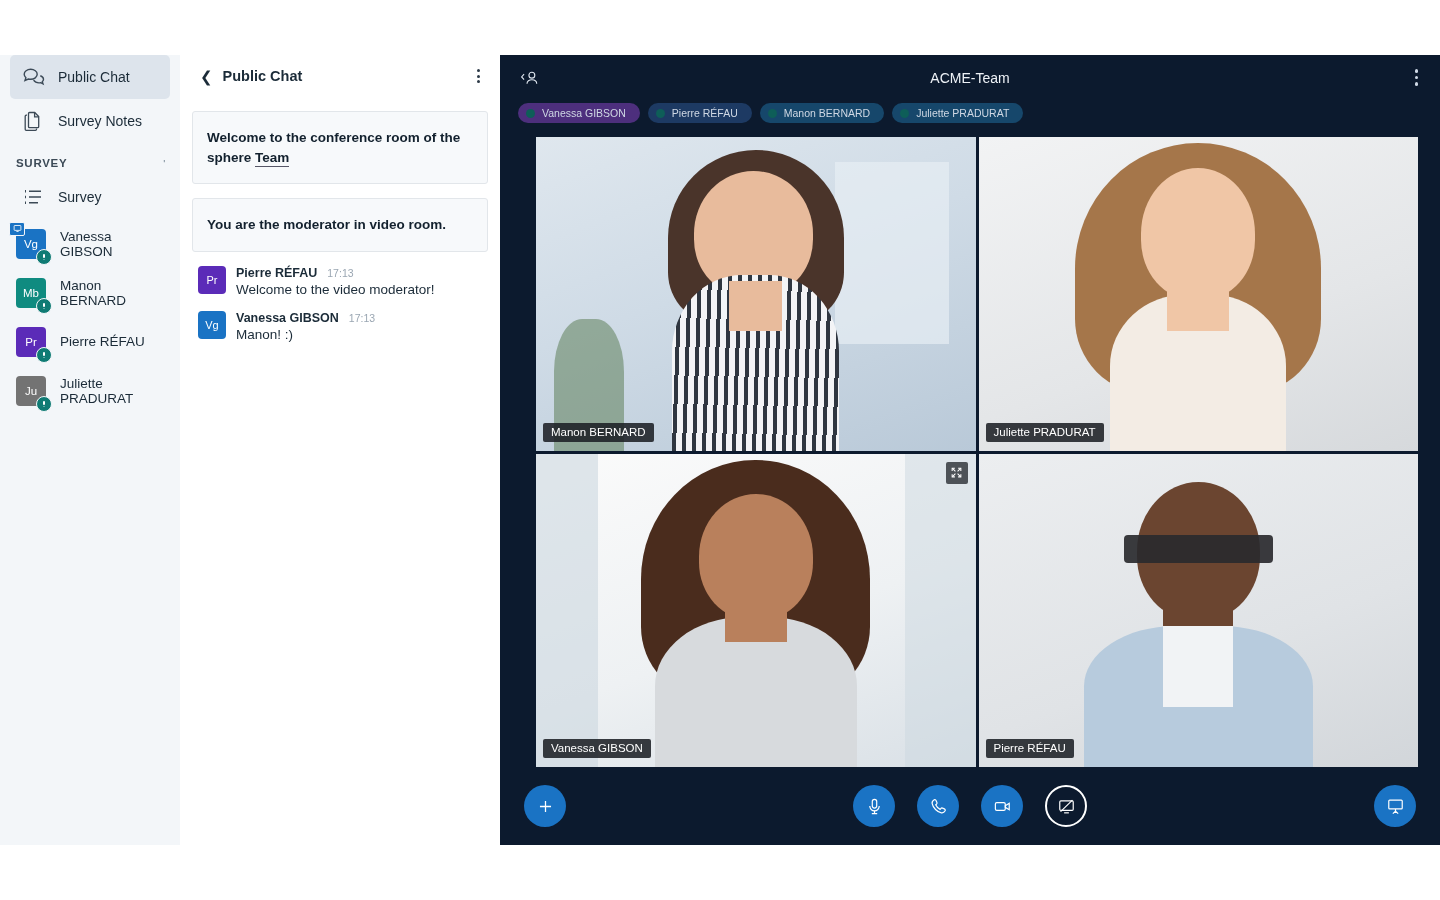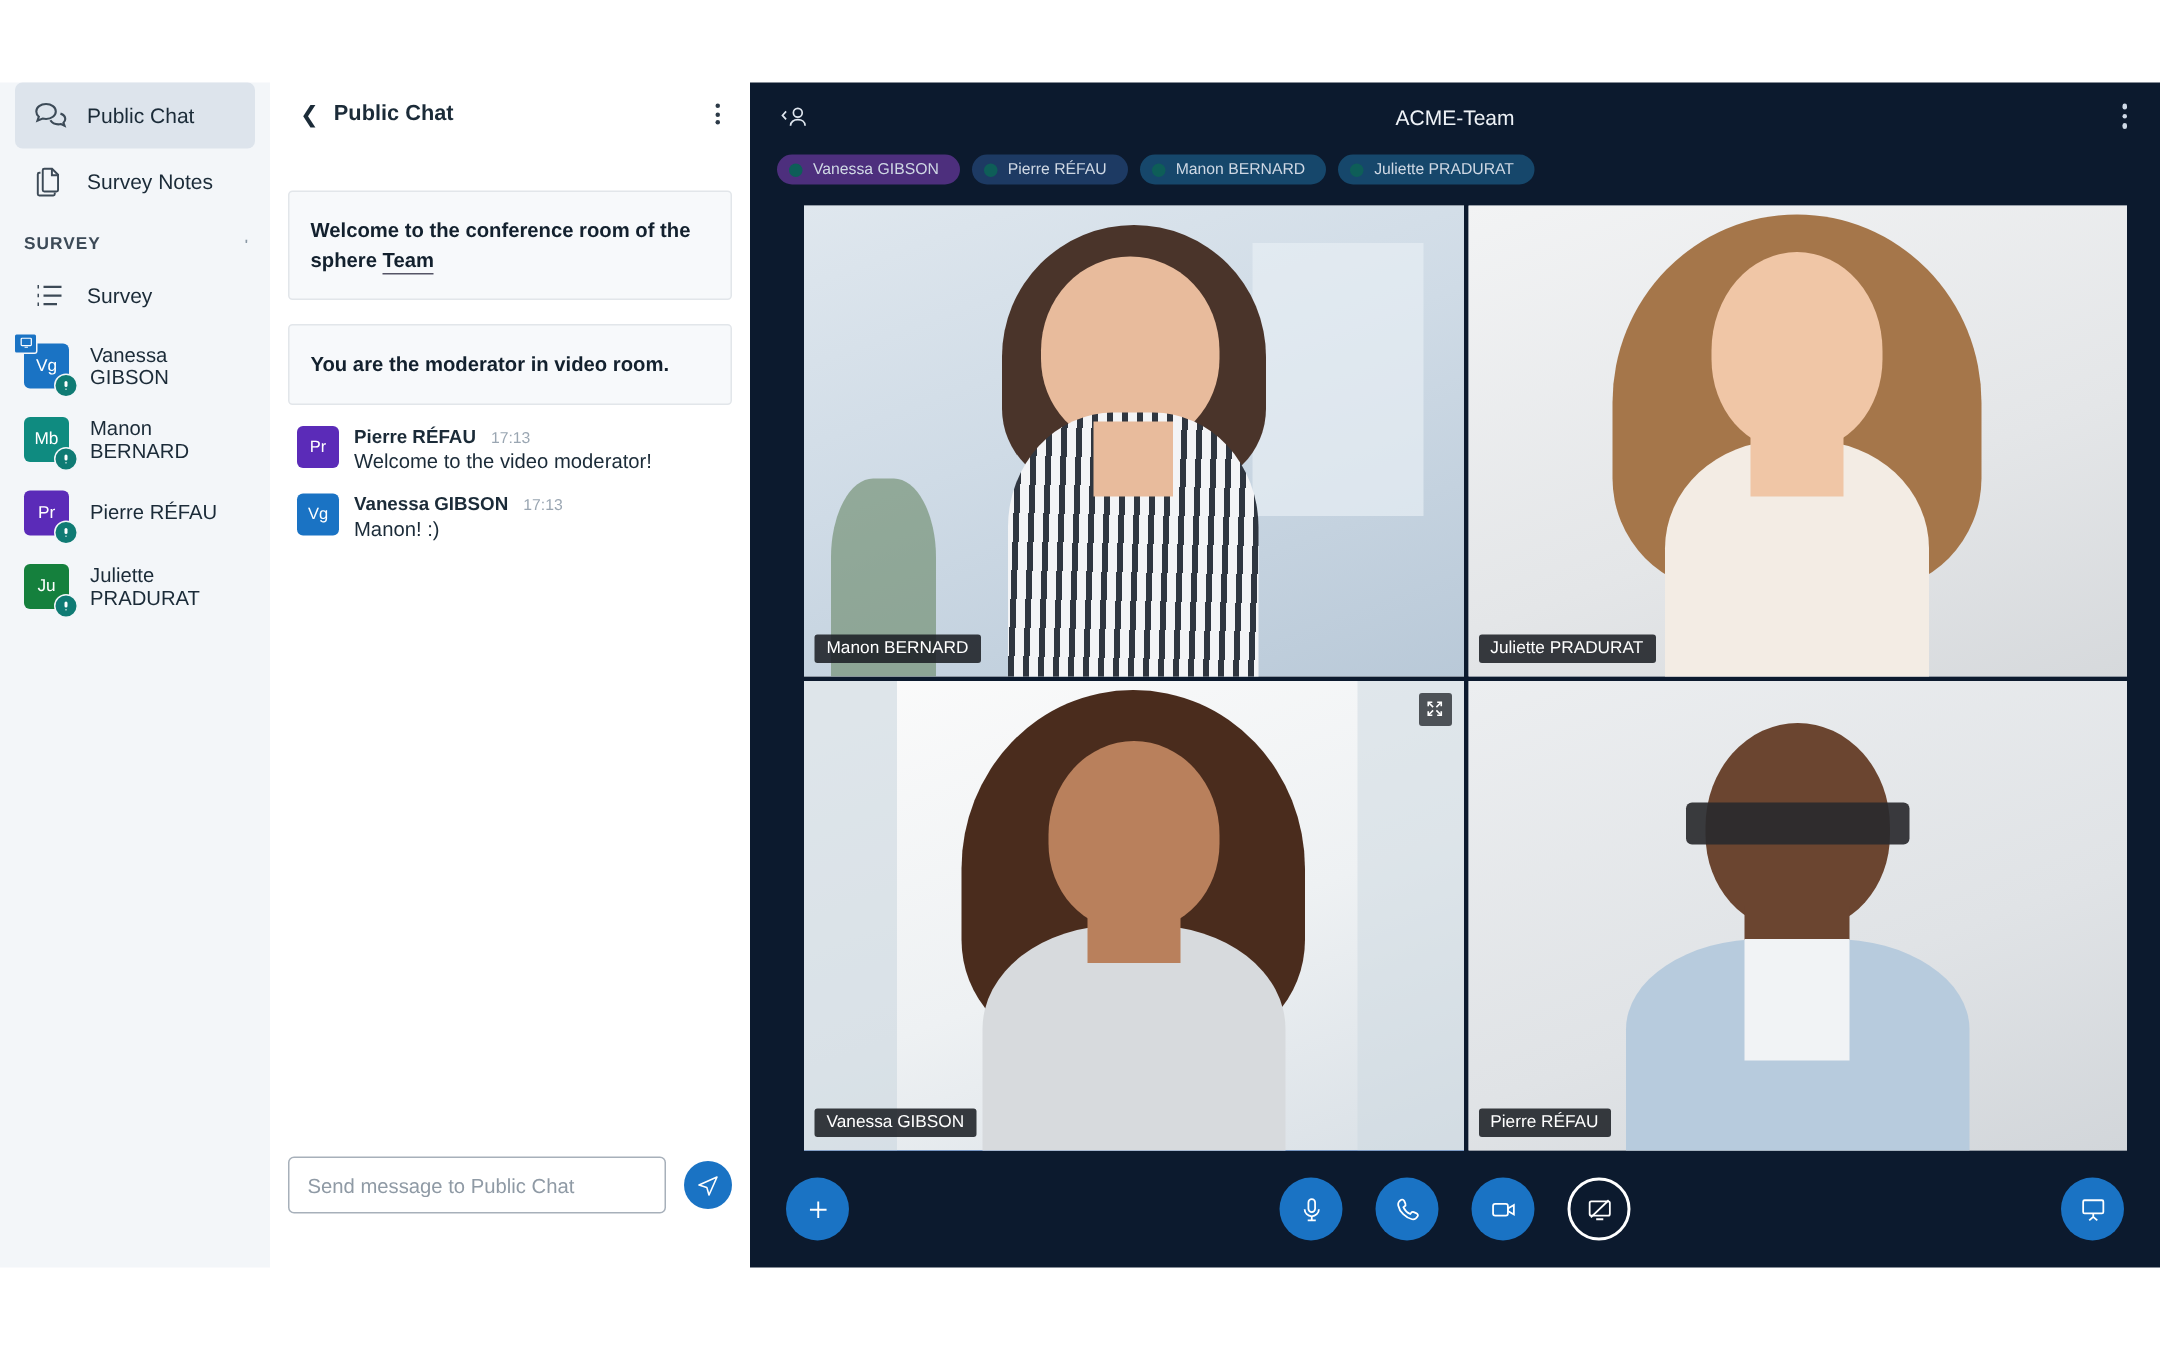--- a/index.html
+++ b/index.html
@@ -87,7 +87,7 @@
     border: 1px solid #e2e6ea; background: #f7f9fb;
     border-radius: 3px; padding: 16px 14px;
     font-size: 13.5px; font-weight: bold; color: #13212e;
-    line-height: 1.45; margin-bottom: 14px; margin-top: 16px;
+    line-height: 1.45; margin-bottom: 14px;
   }
   .notice .ul { border-bottom: 1px solid #556; padding-bottom: 1px; }
 

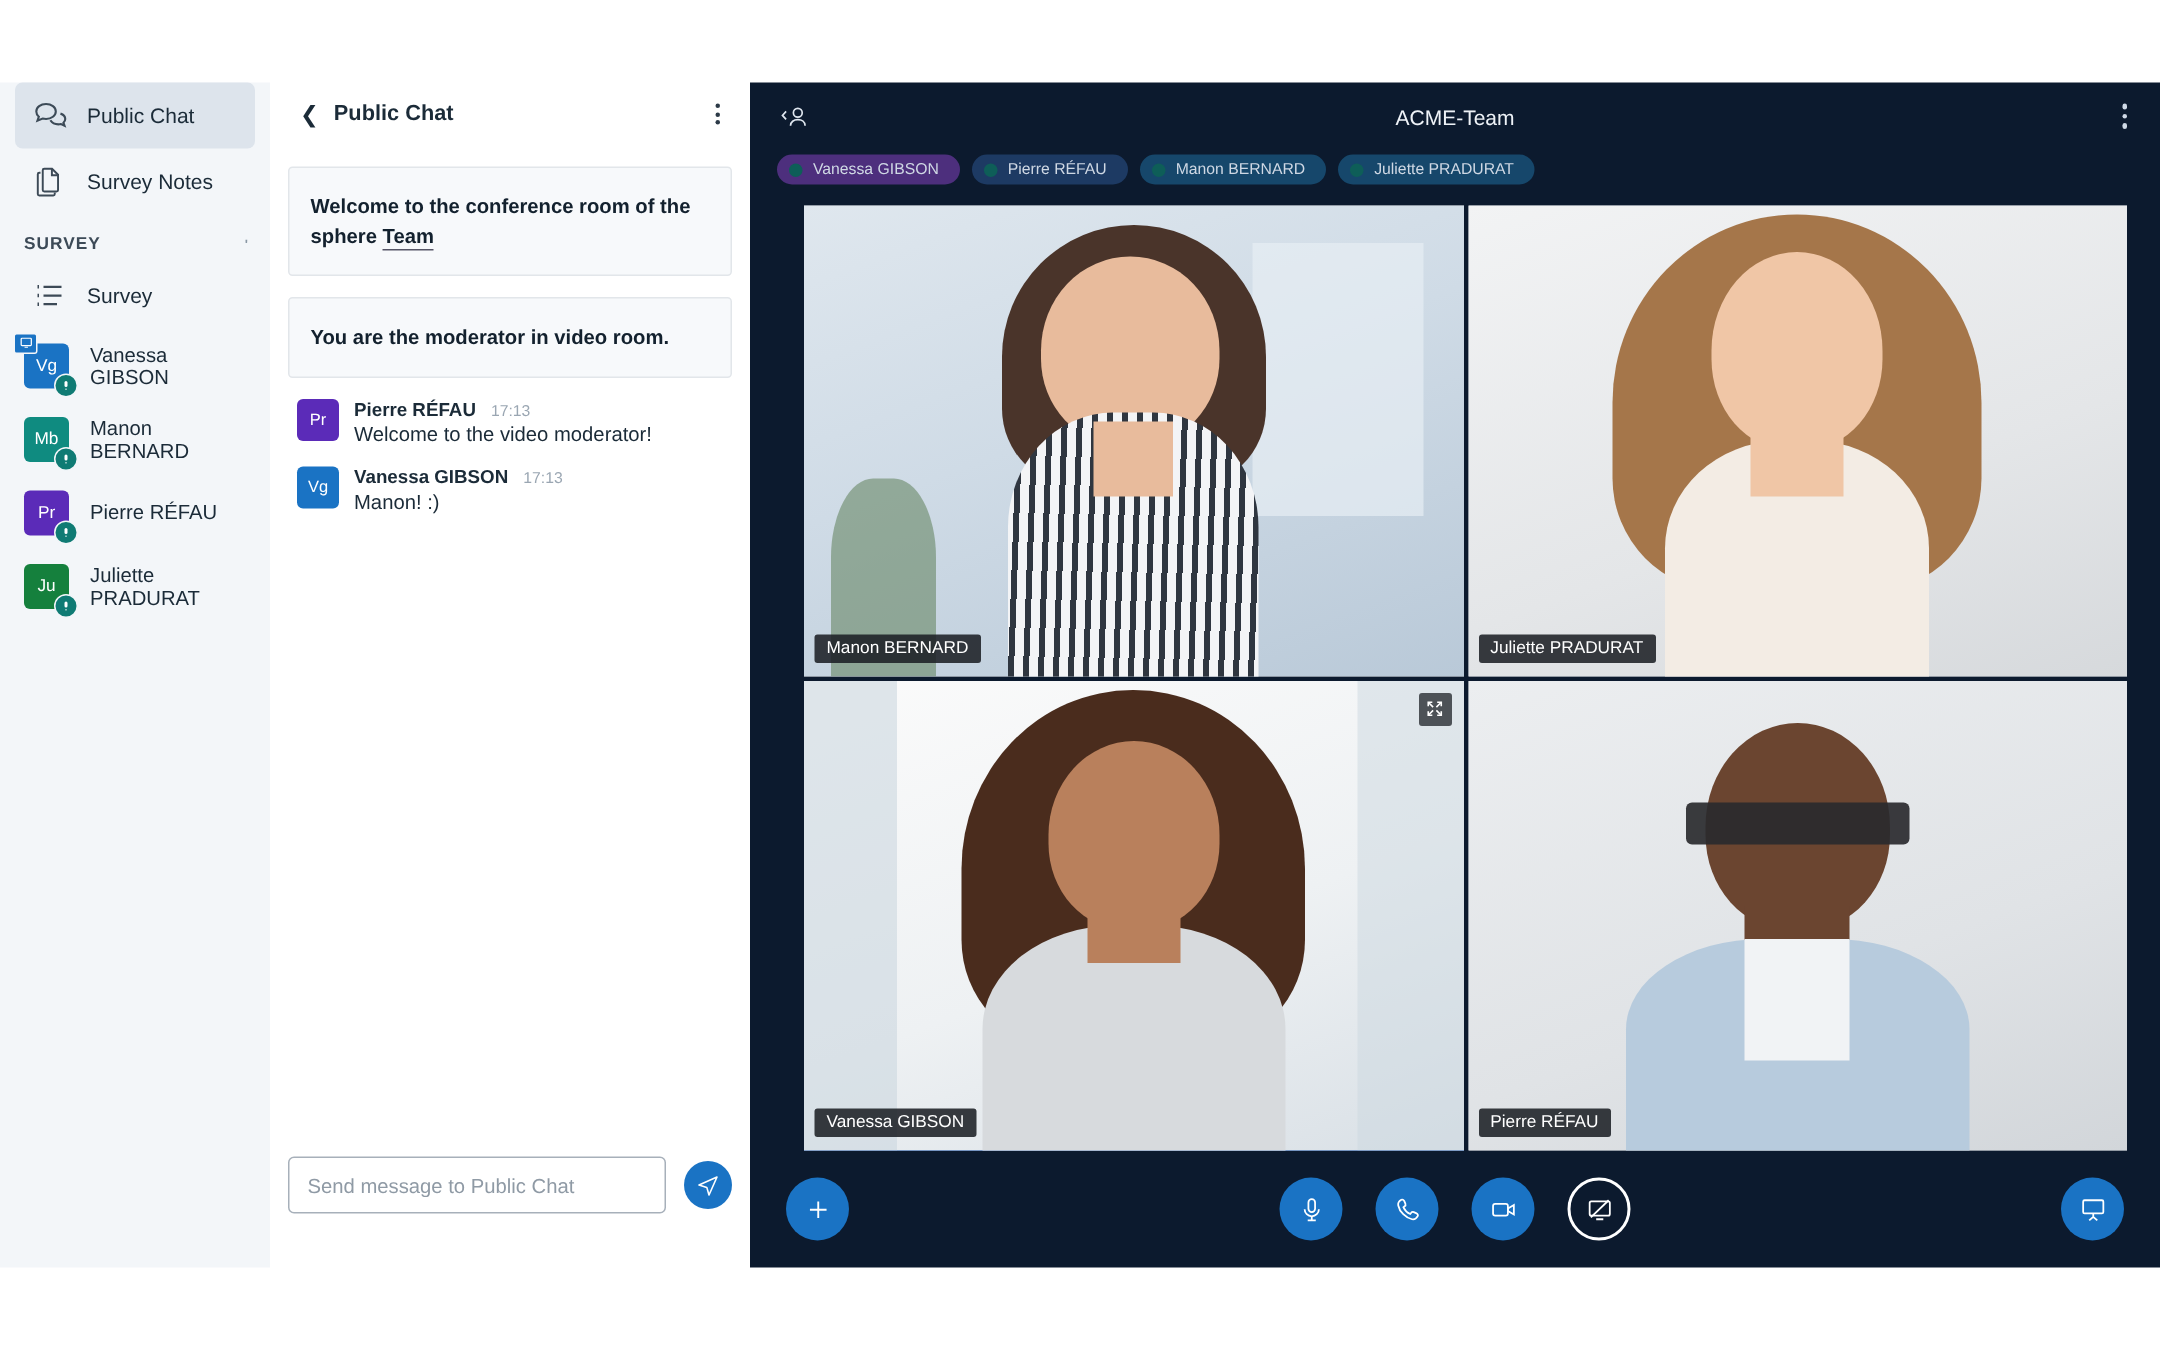--- a/index.html
+++ b/index.html
@@ -276,7 +276,7 @@
     </div>
 
     <div class="user-row">
-      <span class="avatar" style="background:#15803d">
+      <span class="avatar" style="background:#737373">
         <span>Ju</span>
         <span class="badge-mic">
           <svg viewBox="0 0 24 24" fill="currentColor">

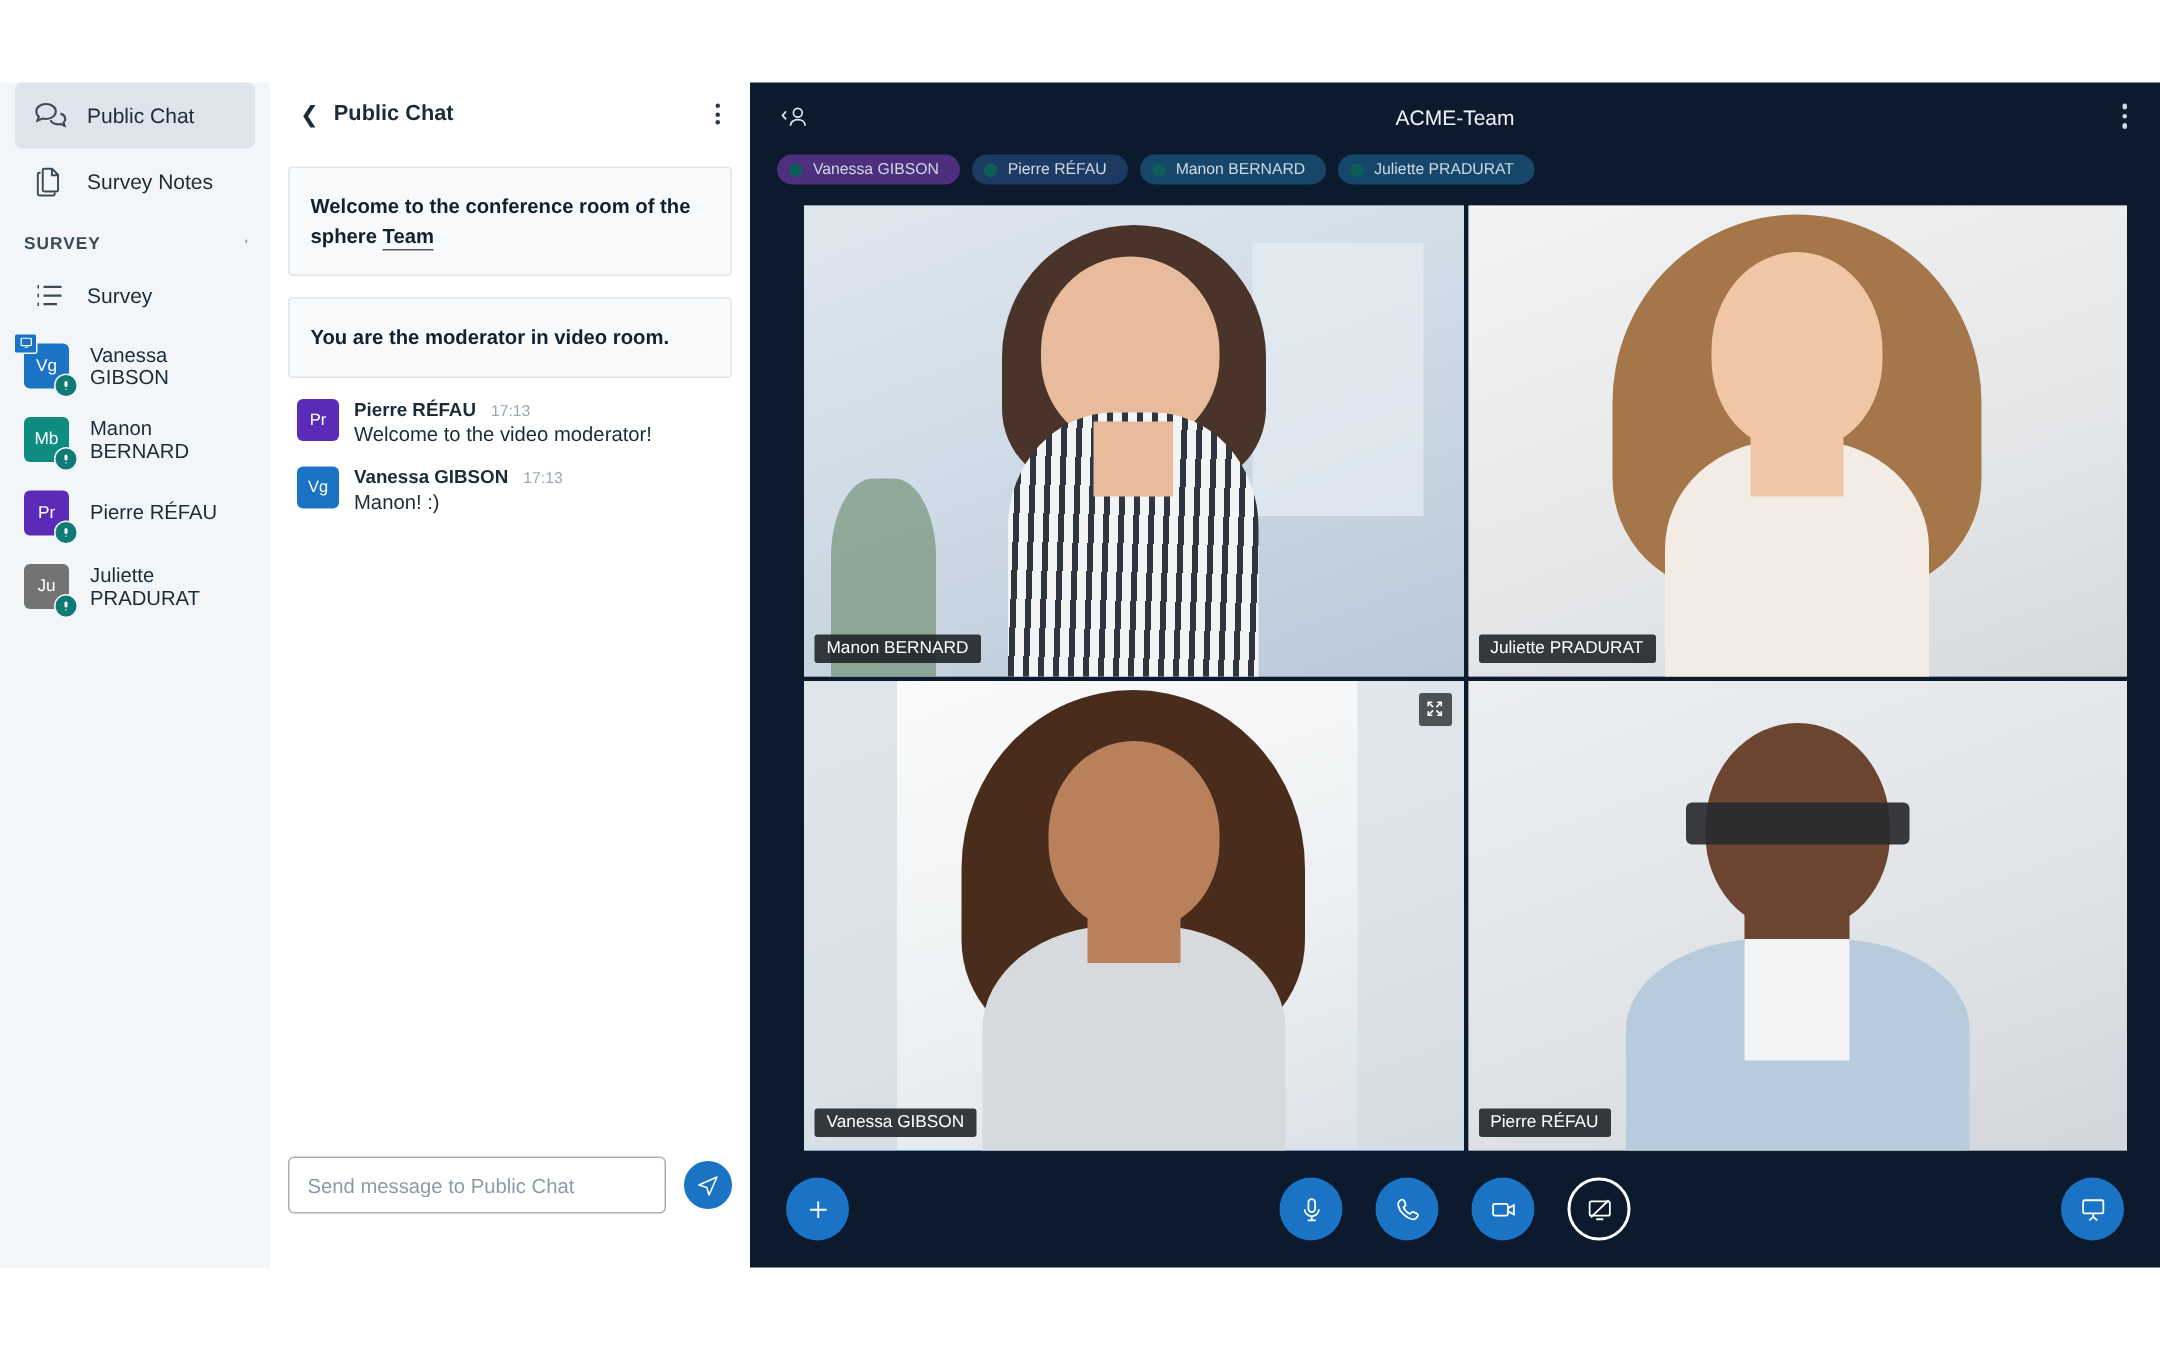--- a/index.html
+++ b/index.html
@@ -336,14 +336,6 @@
       </div>
     </div>
 
-    <div class="chat-foot">
-      <input class="msg-input" type="text" placeholder="Send message to Public Chat" style="">
-      <button class="send-btn">
-        <svg viewBox="0 0 24 24" fill="none" stroke="currentColor" stroke-width="1.6" stroke-linejoin="round">
-          <path d="M3 12l18-8-8 18-2.2-7.6L3 12z"></path>
-        </svg>
-      </button>
-    </div>
   </div>
 
   <div class="video">

